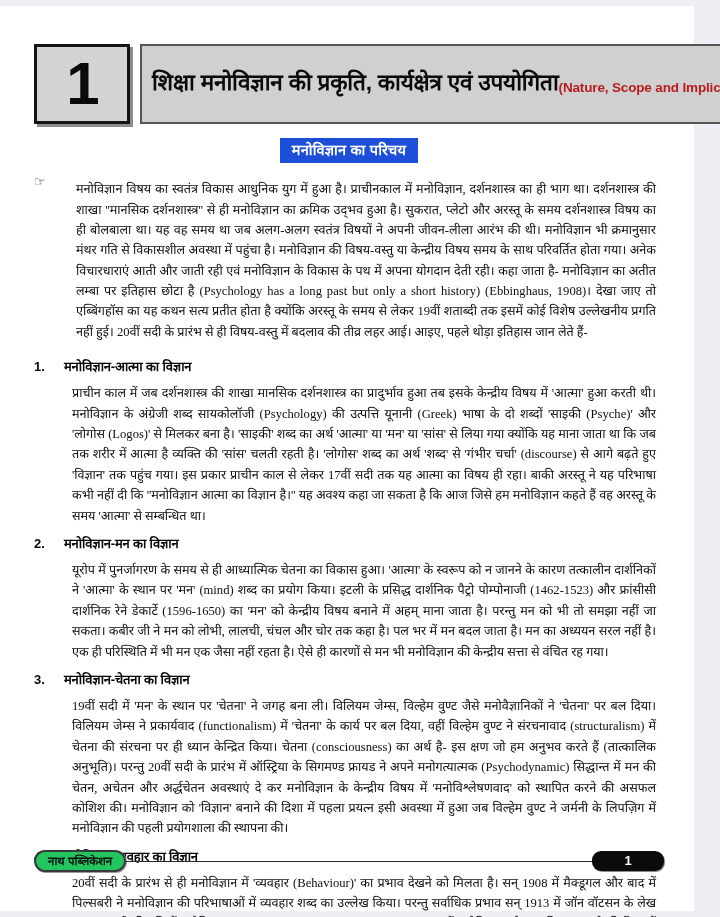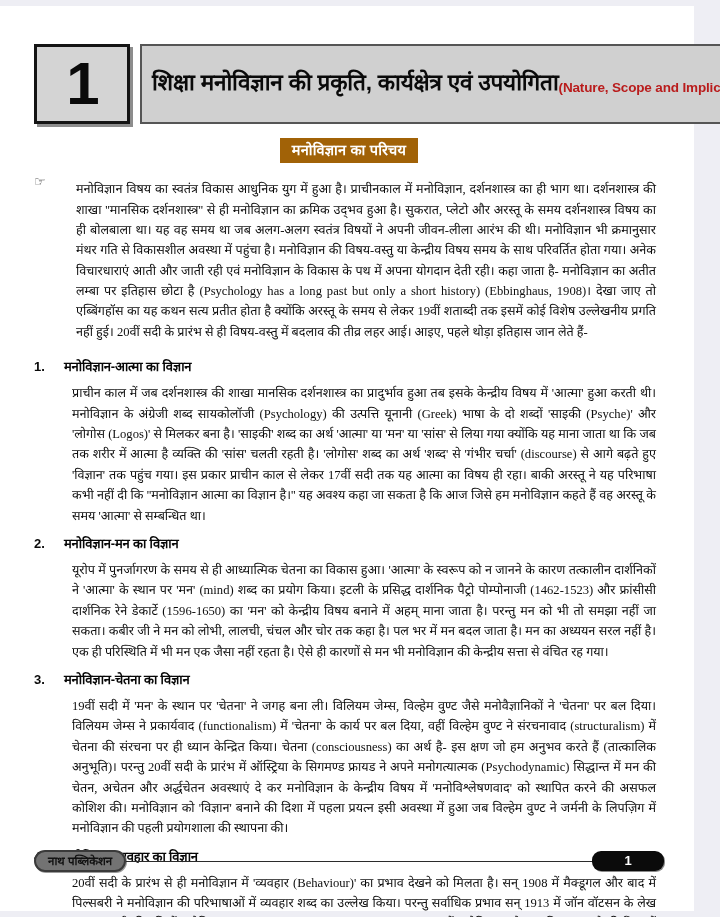--- a/index.html
+++ b/index.html
@@ -106,7 +106,7 @@
   }
   .banner {
     display: inline-block;
-    background: #a16207;
+    background: #1d4ed8;
     color: #ffffff;
     font-family: "Liberation Sans", "DejaVu Sans", sans-serif;
     font-weight: bold;

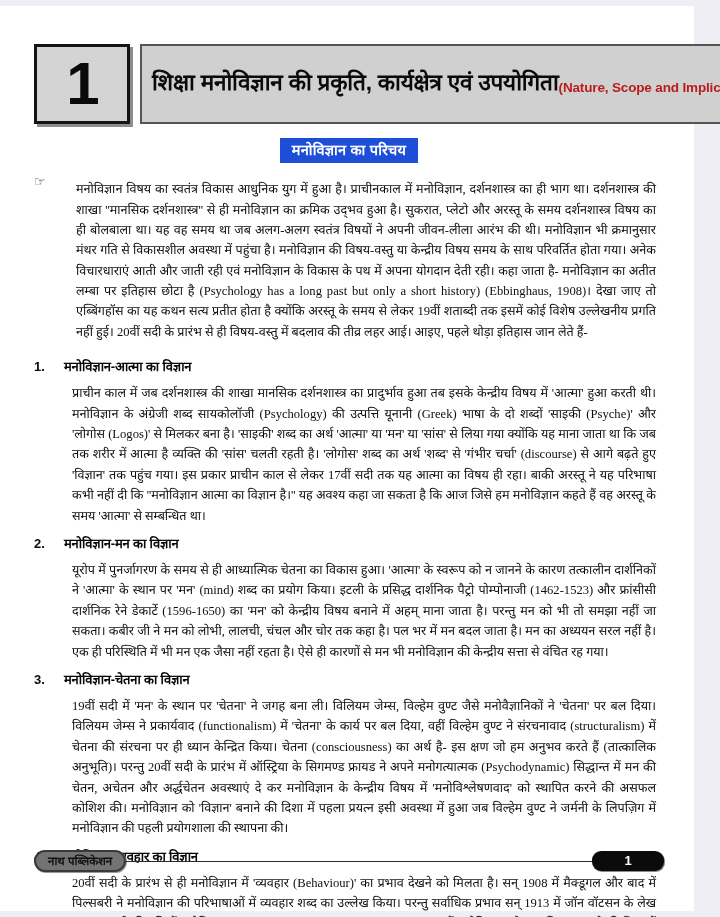--- a/index.html
+++ b/index.html
@@ -186,7 +186,7 @@
   }
   .pub-badge {
     flex: 0 0 auto;
-    background: #737373;
+    background: #22c55e;
     border: 2px solid #3a3a3a;
     border-radius: 12px;
     padding: 1px 12px 2px 12px;

